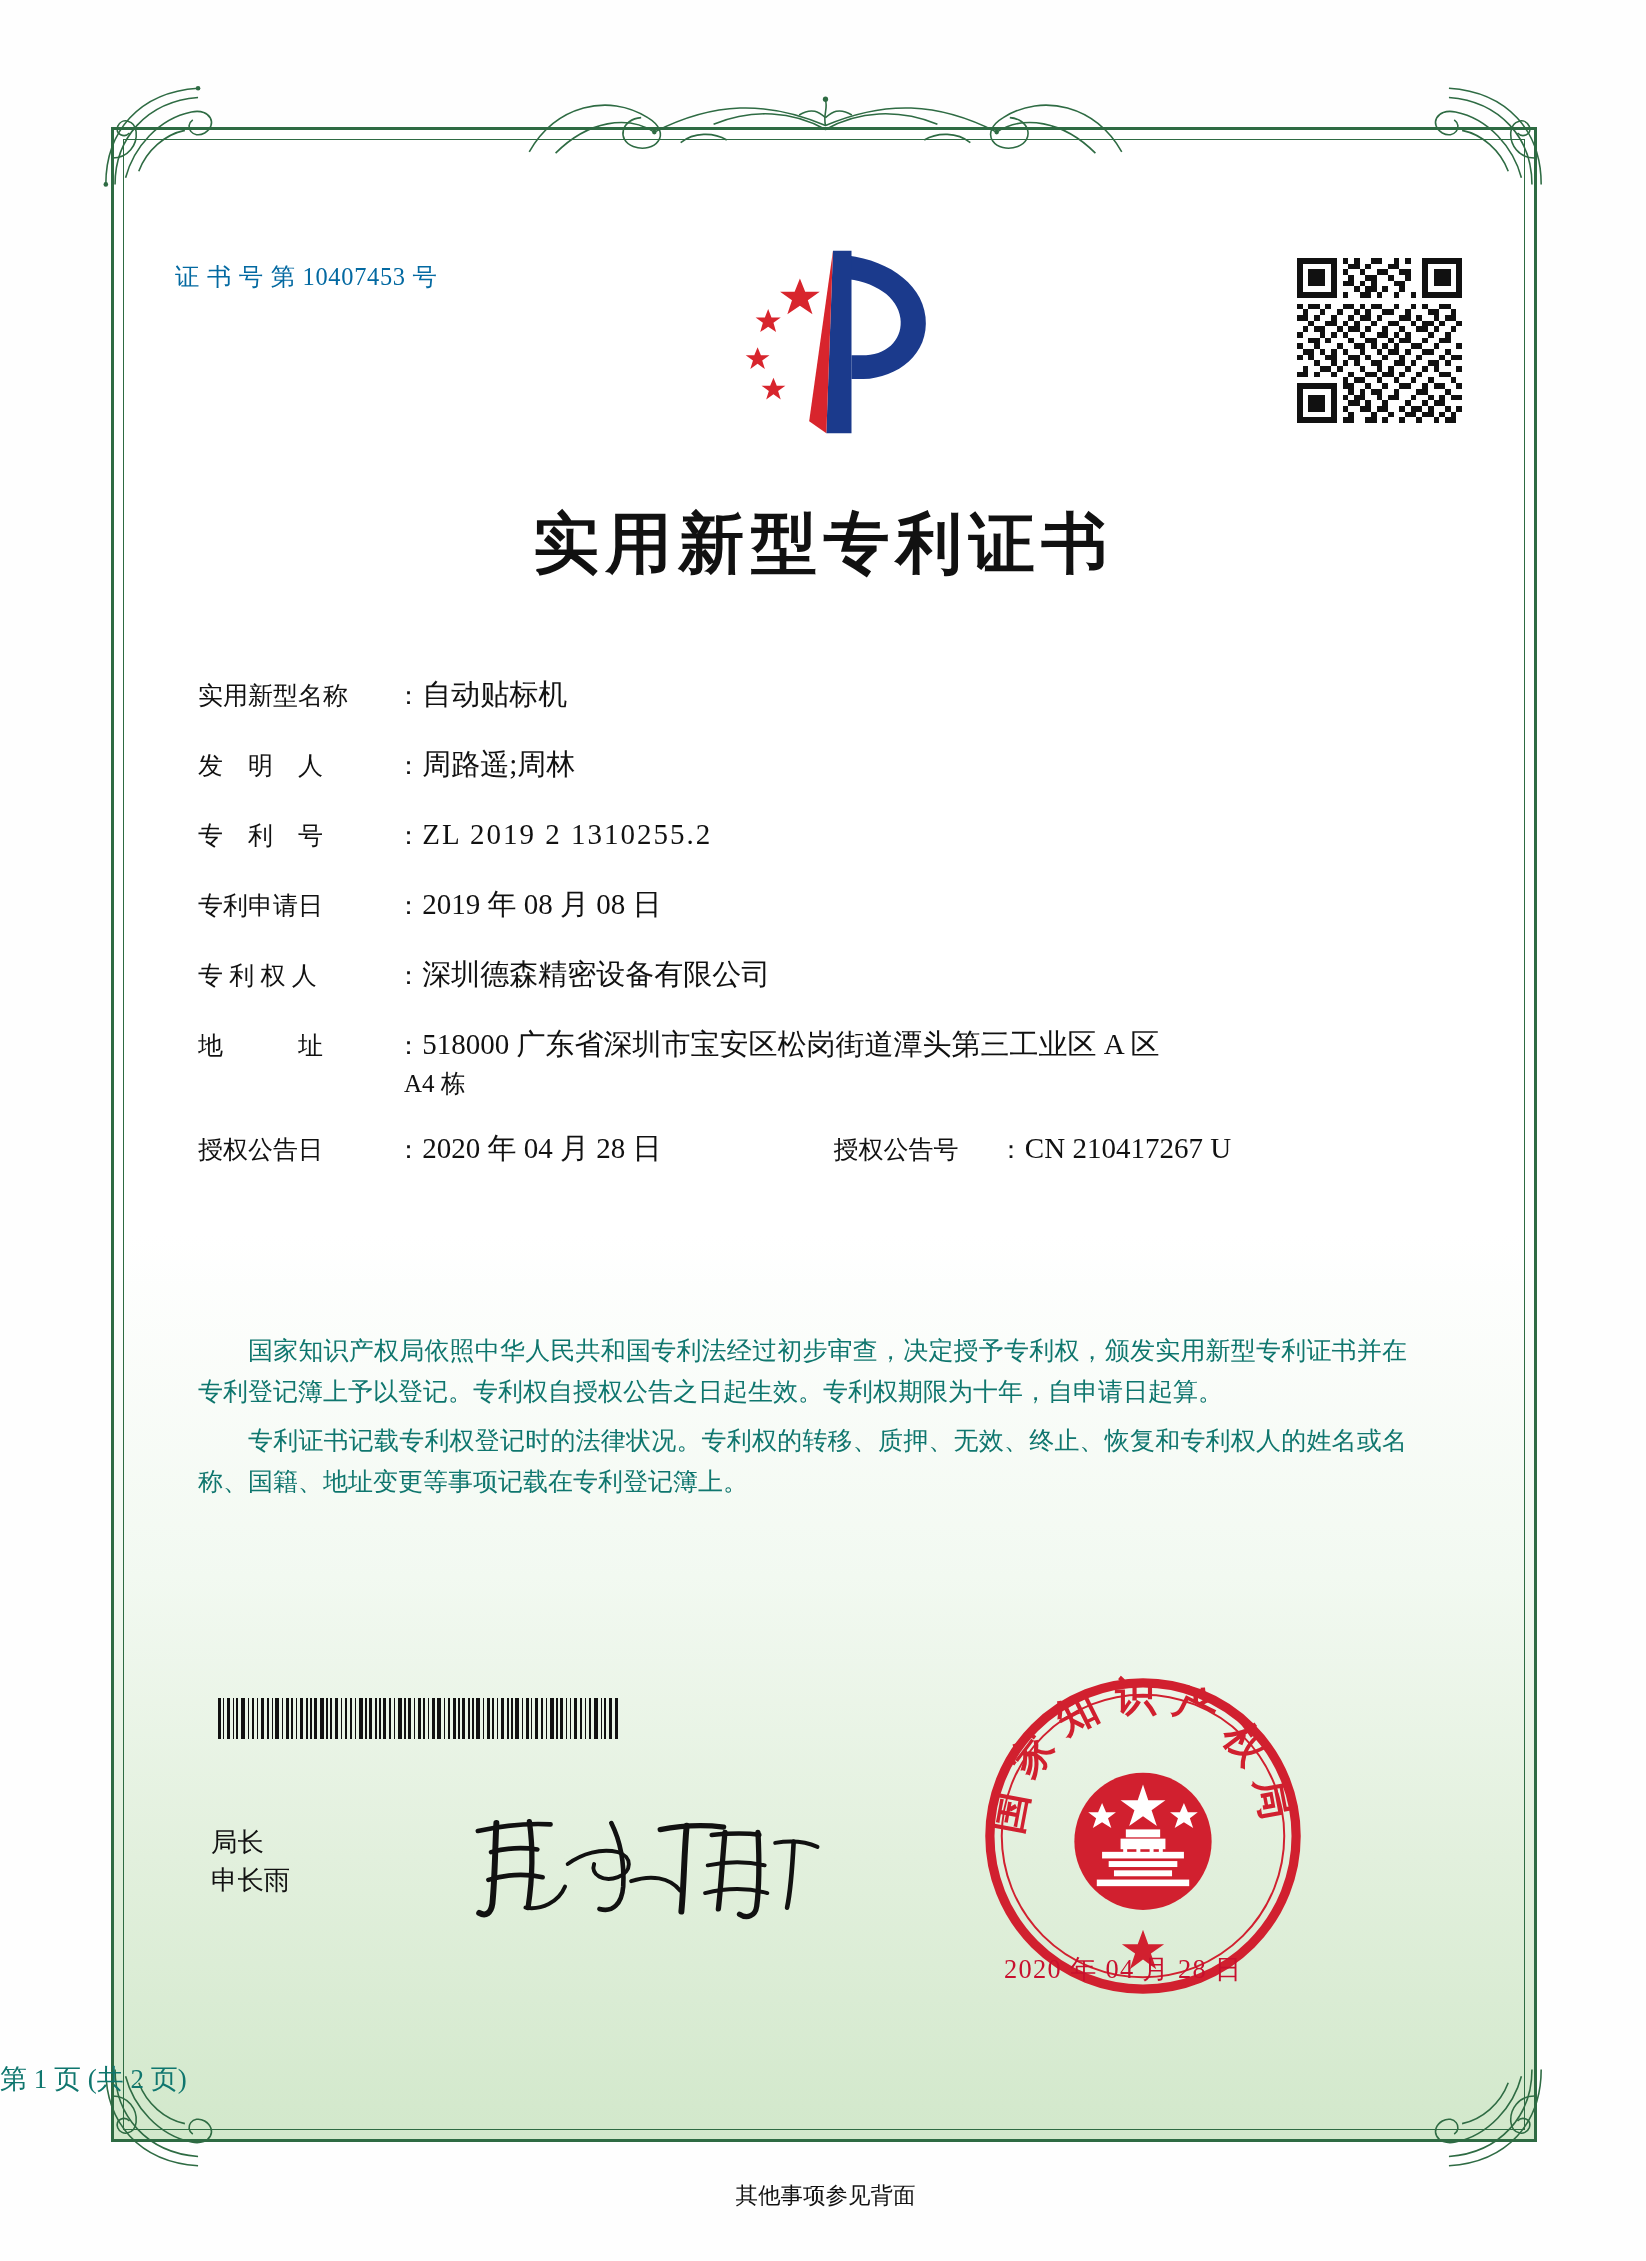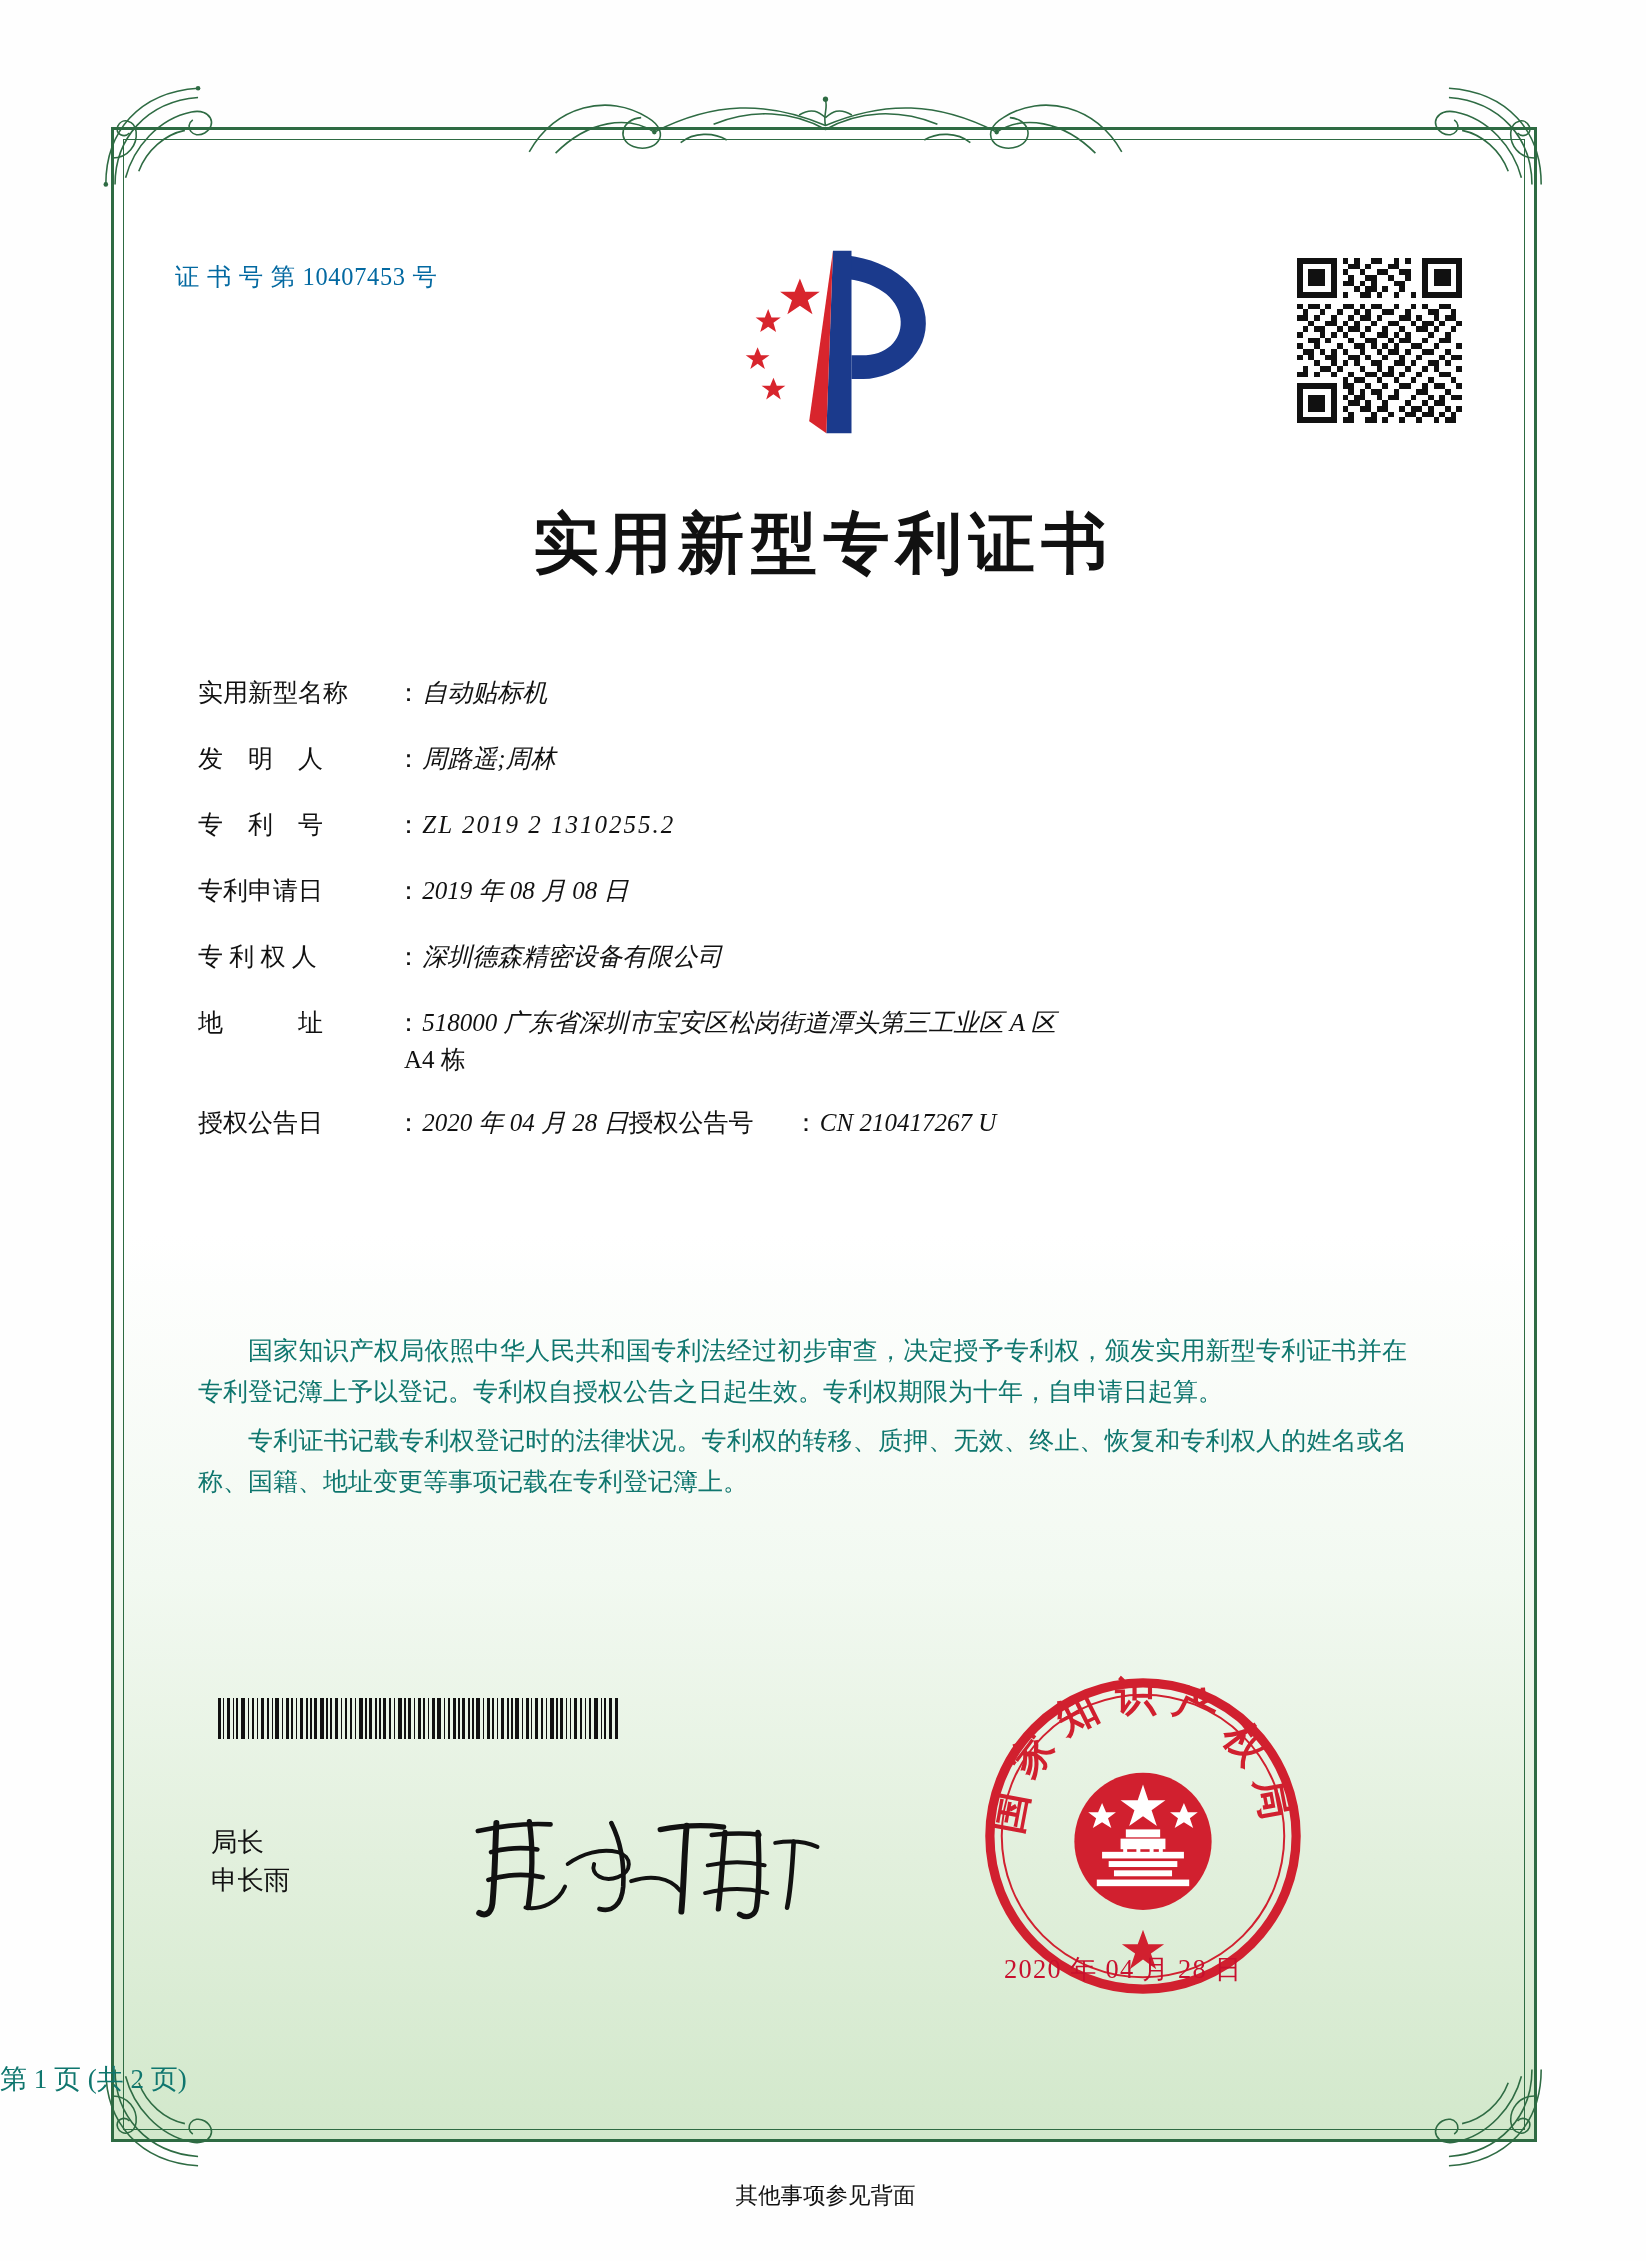--- a/index.html
+++ b/index.html
@@ -134,7 +134,7 @@
   }
   .field-label.tight { letter-spacing: 0; }
   .field-colon { margin: 0 1.3px 0 0; }
-  .field-value { font-size: 25px; font-style: italic; }
+  .field-value { font-size: 29px; }
   .field-value.mono {
     font-family: "Liberation Serif", serif;
     letter-spacing: 2px;

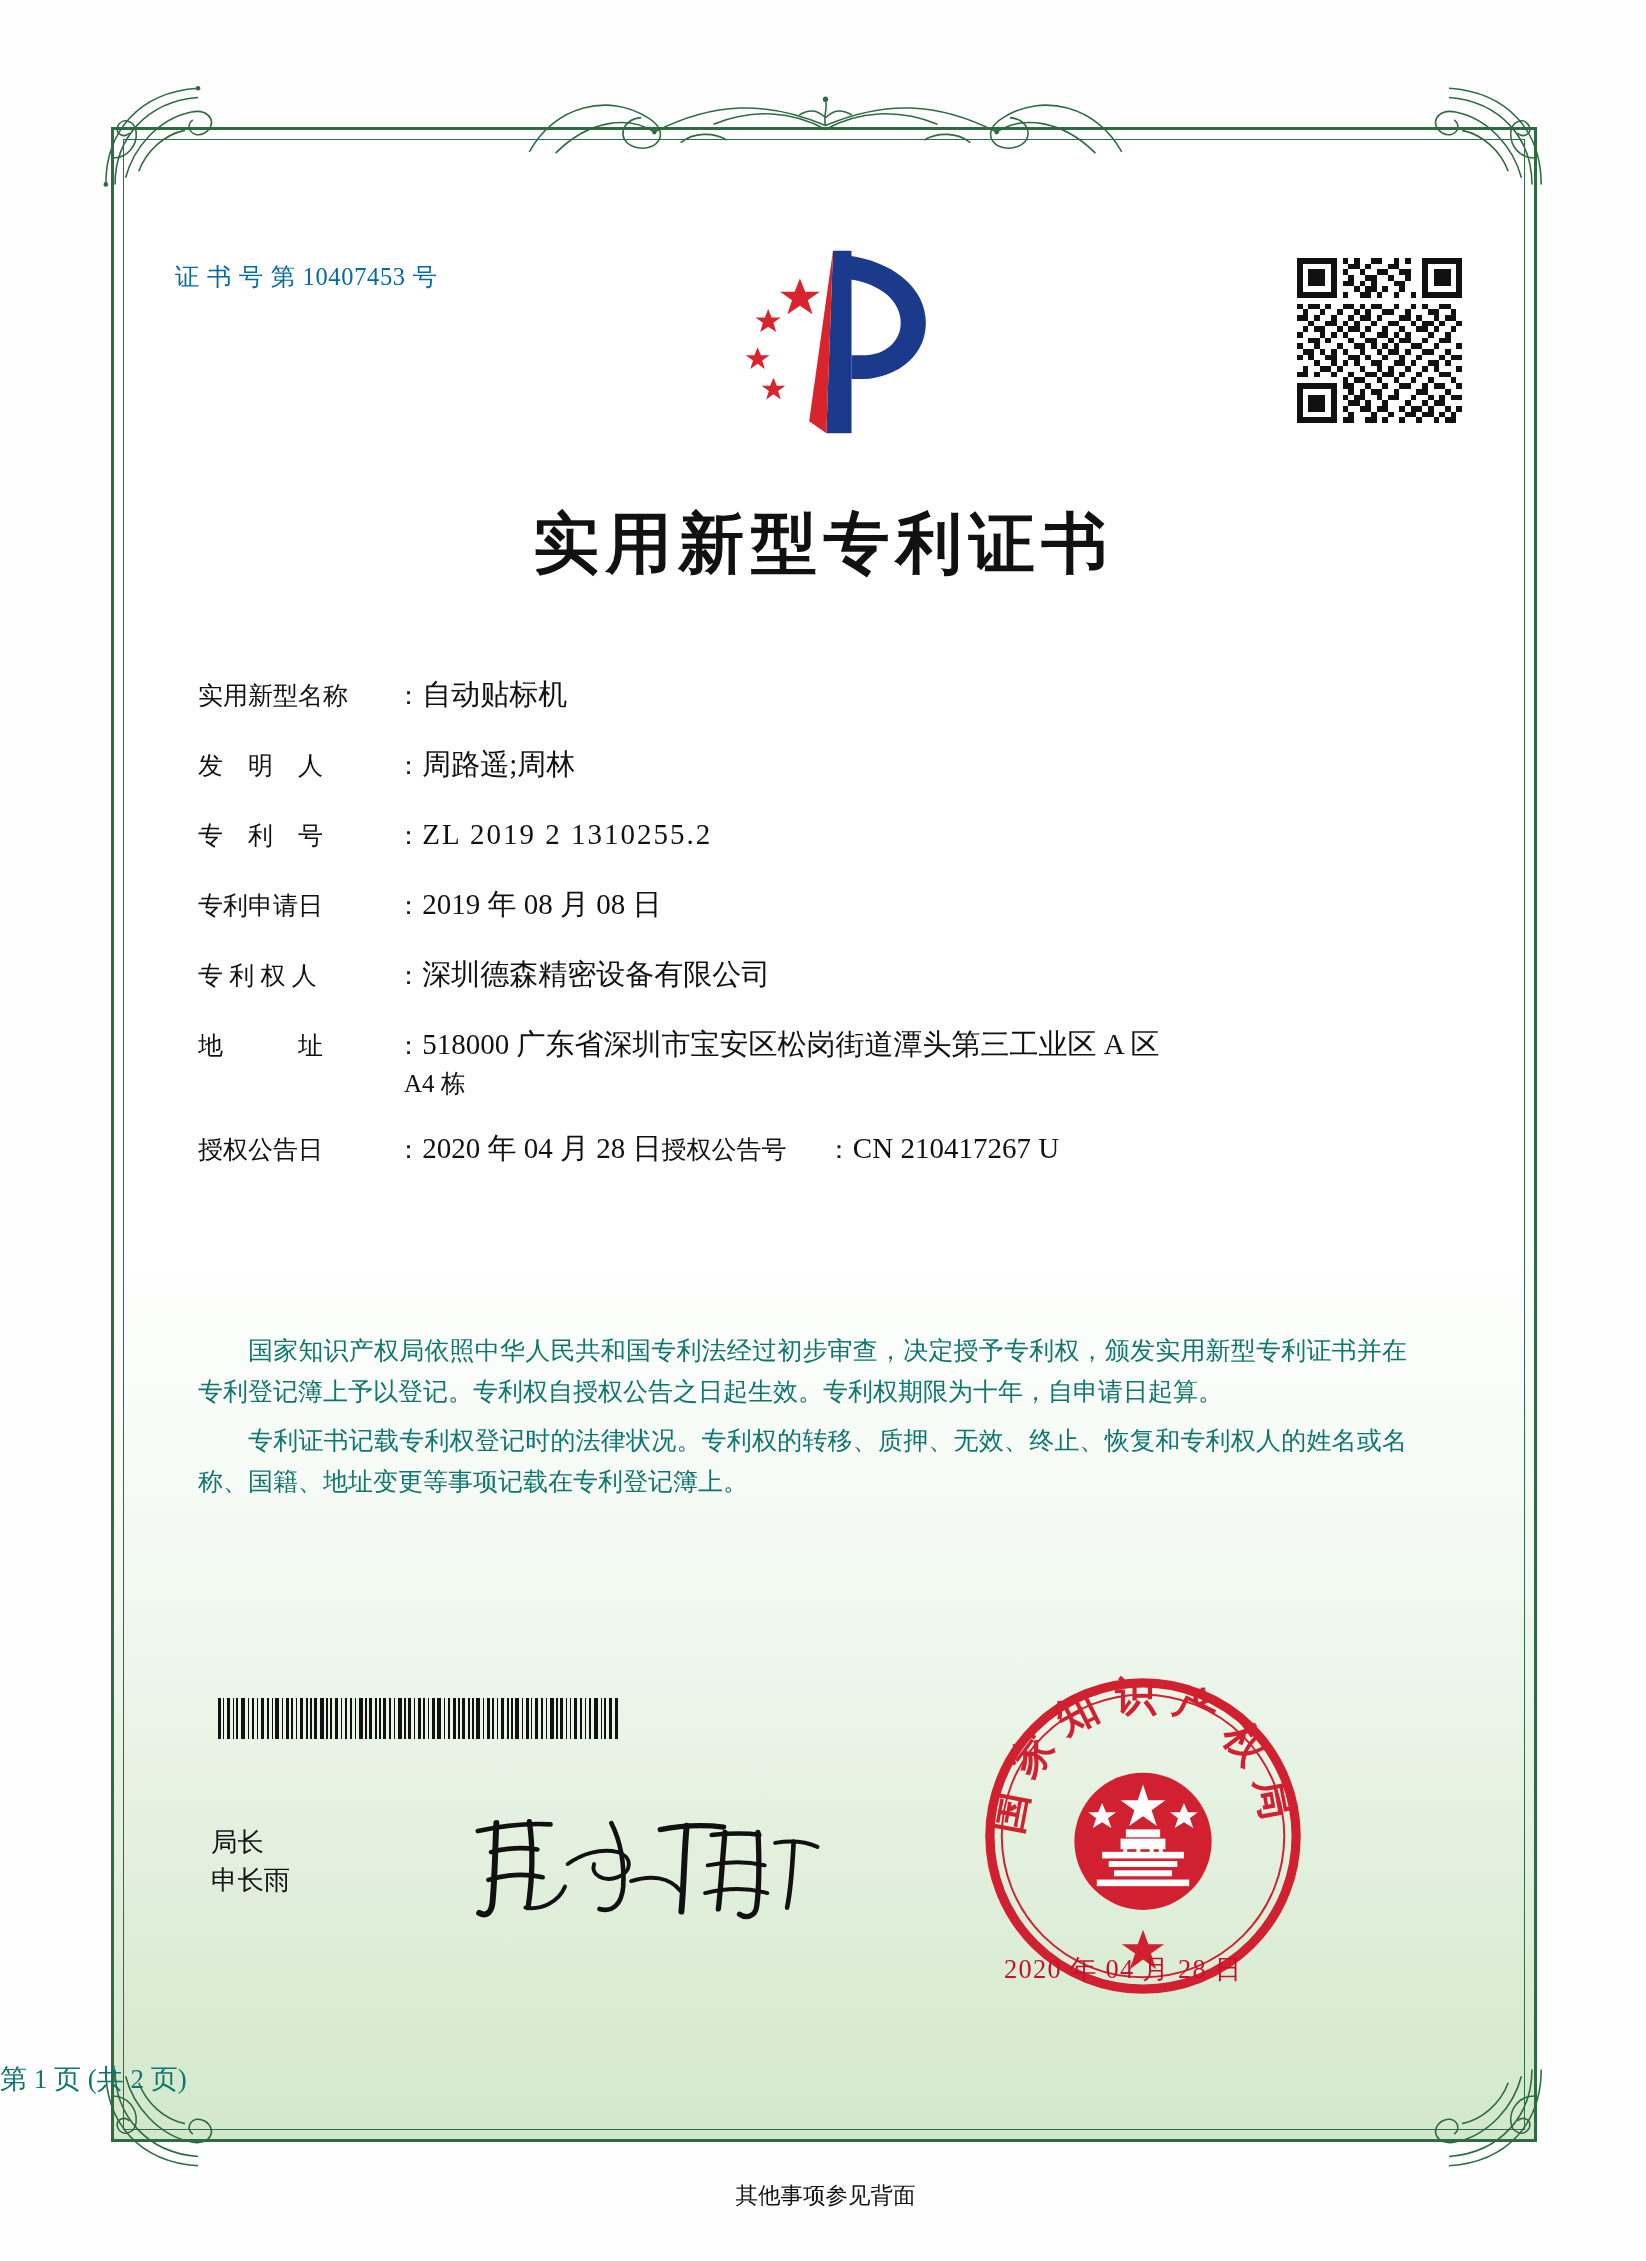--- a/index.html
+++ b/index.html
@@ -150,6 +150,7 @@
     align-items: baseline;
   }
   .two-col .right-part {
+    margin-left: 172px;
     display: flex;
     align-items: baseline;
     white-space: nowrap;

